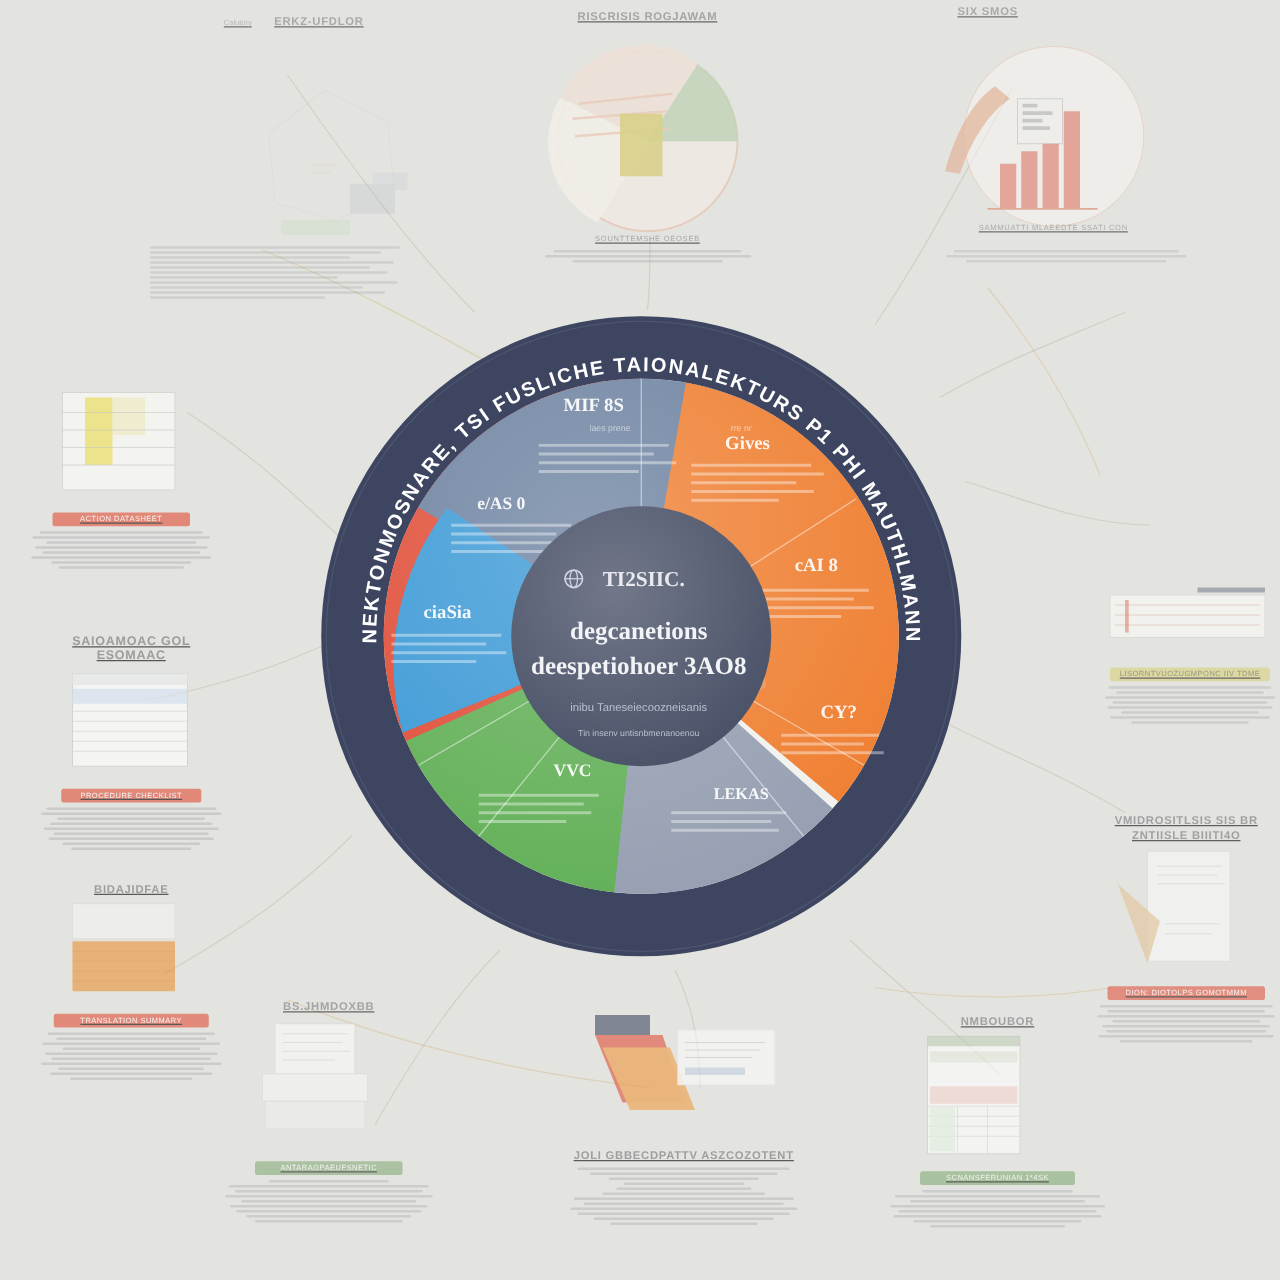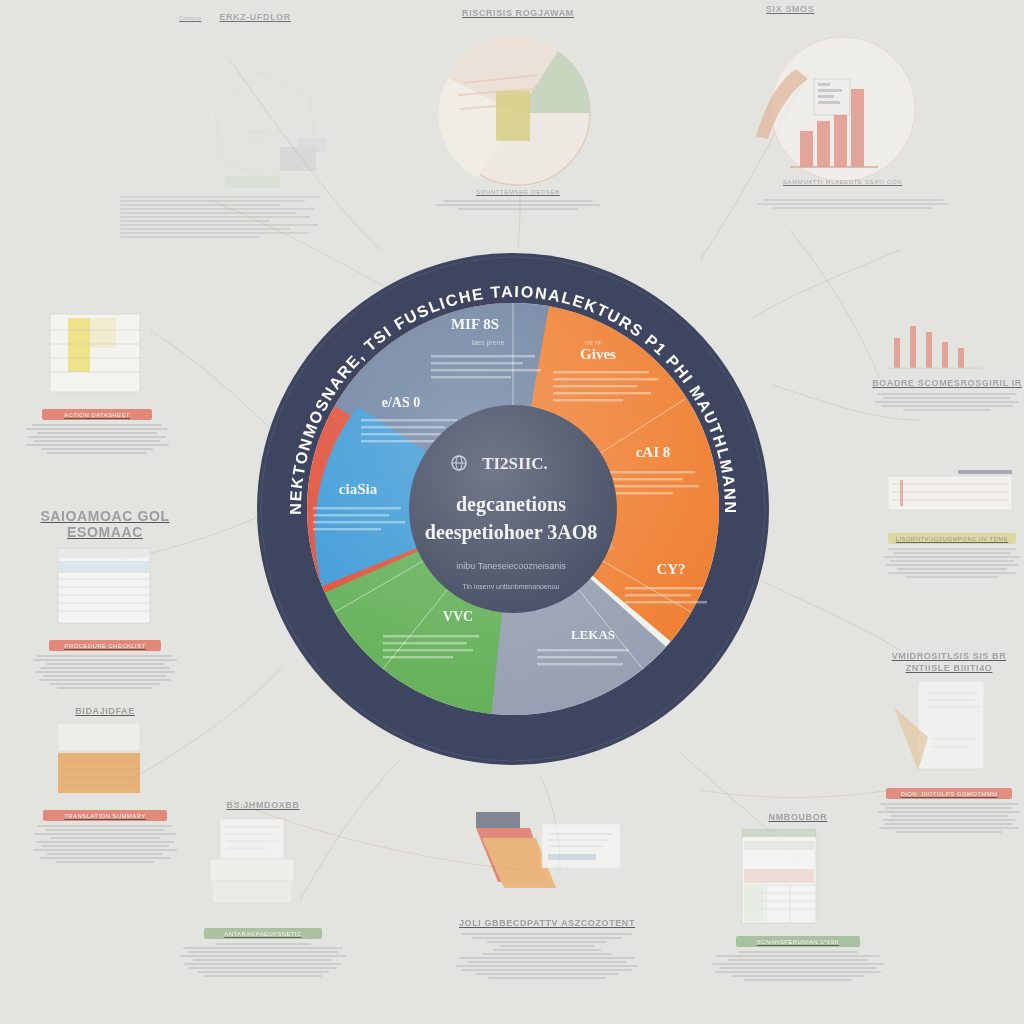--- a/index.html
+++ b/index.html
@@ -320,26 +320,6 @@
     </div>
   </div>
 
-  <div class="card" style="left:872px;top:312px;width:150px;opacity:.55">
-    <svg width="150" height="62">
-      <g fill="#e0503a" opacity=".8">
-        <rect x="22" y="26" width="6" height="30"></rect>
-        <rect x="38" y="14" width="6" height="42"></rect>
-        <rect x="54" y="20" width="6" height="36"></rect>
-        <rect x="70" y="30" width="6" height="26"></rect>
-        <rect x="86" y="36" width="6" height="20"></rect>
-      </g>
-      <line x1="16" y1="56" x2="110" y2="56" stroke="#c9b3ad" stroke-width=".8"></line>
-    </svg>
-    <div class="ttl">BOADRE SCOMESROSGIRIL Ir</div>
-    <div class="lines">
-      <div class="ln" style="width:140px"></div>
-        <div class="ln" style="width:128px"></div>
-      <div class="ln" style="width:144px"></div>
-        <div class="ln" style="width:132px"></div>
-      <div class="ln" style="width:88px"></div>
-    </div>
-  </div>
 
   <div class="card" style="left:882px;top:468px;width:140px;opacity:.55">
     <svg width="140" height="56">

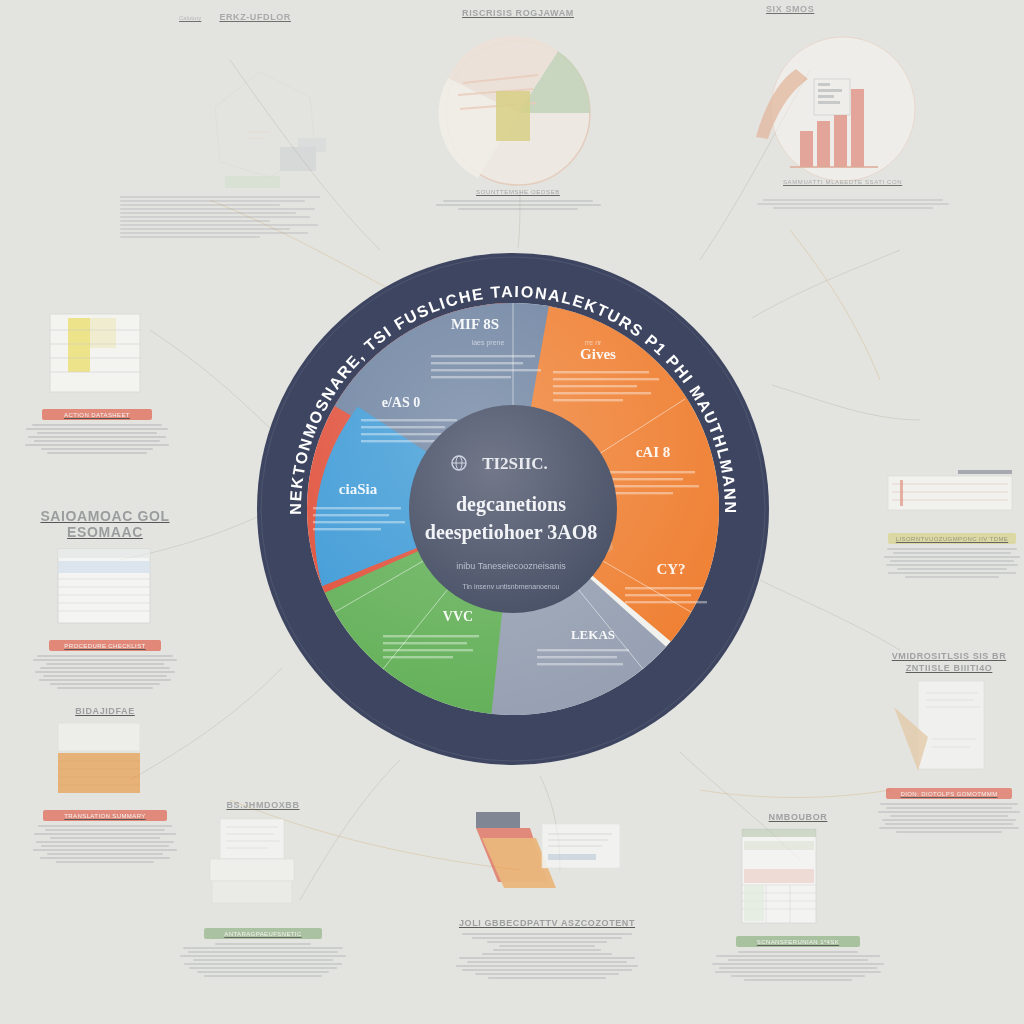--- a/index.html
+++ b/index.html
@@ -179,7 +179,7 @@
   </div>
 
   <div class="card" style="left:30px;top:508px;width:150px;opacity:.62">
-    <div class="ttl" style="font-size:14px">SAIOAMOAC GOL ESOMAAC</div>
+    <div class="ttl" style="font-size:10px">SAIOAMOAC GOL ESOMAAC</div>
     <svg width="150" height="86">
       <rect x="28" y="4" width="92" height="74" fill="#ffffff" stroke="#c9cbc7" stroke-width=".8"></rect>
       <rect x="28" y="4" width="92" height="9" fill="#eceef1"></rect>

